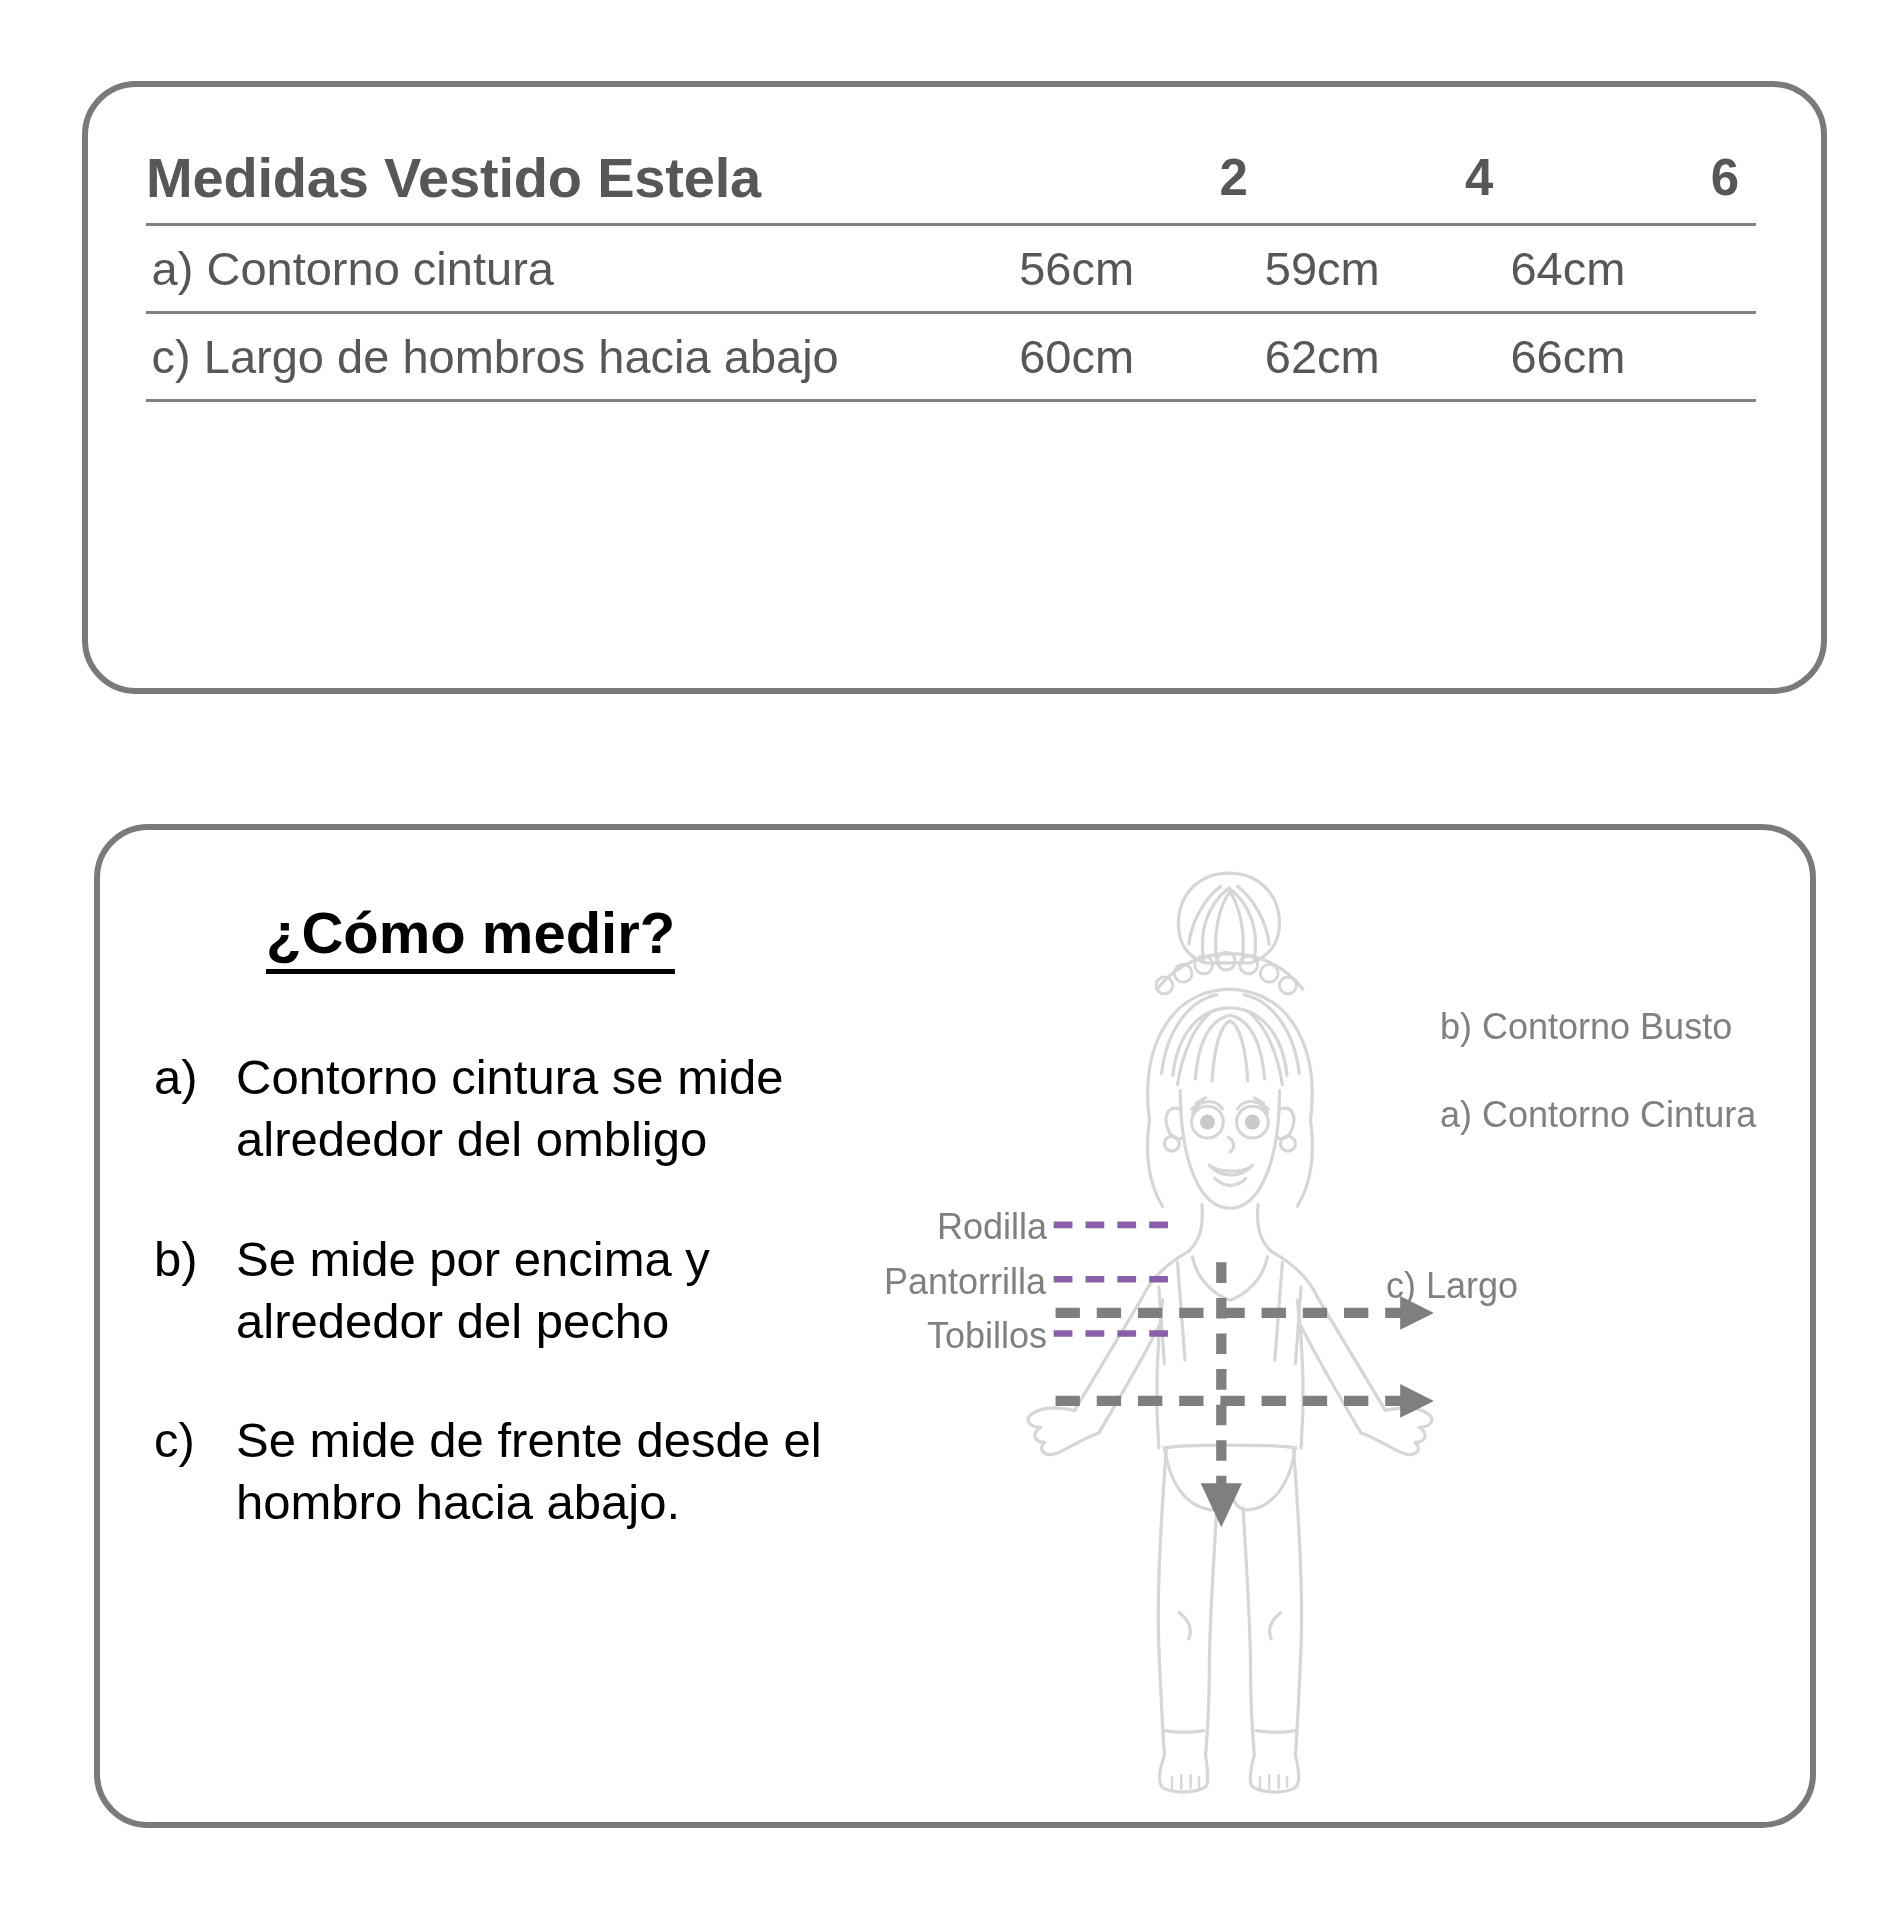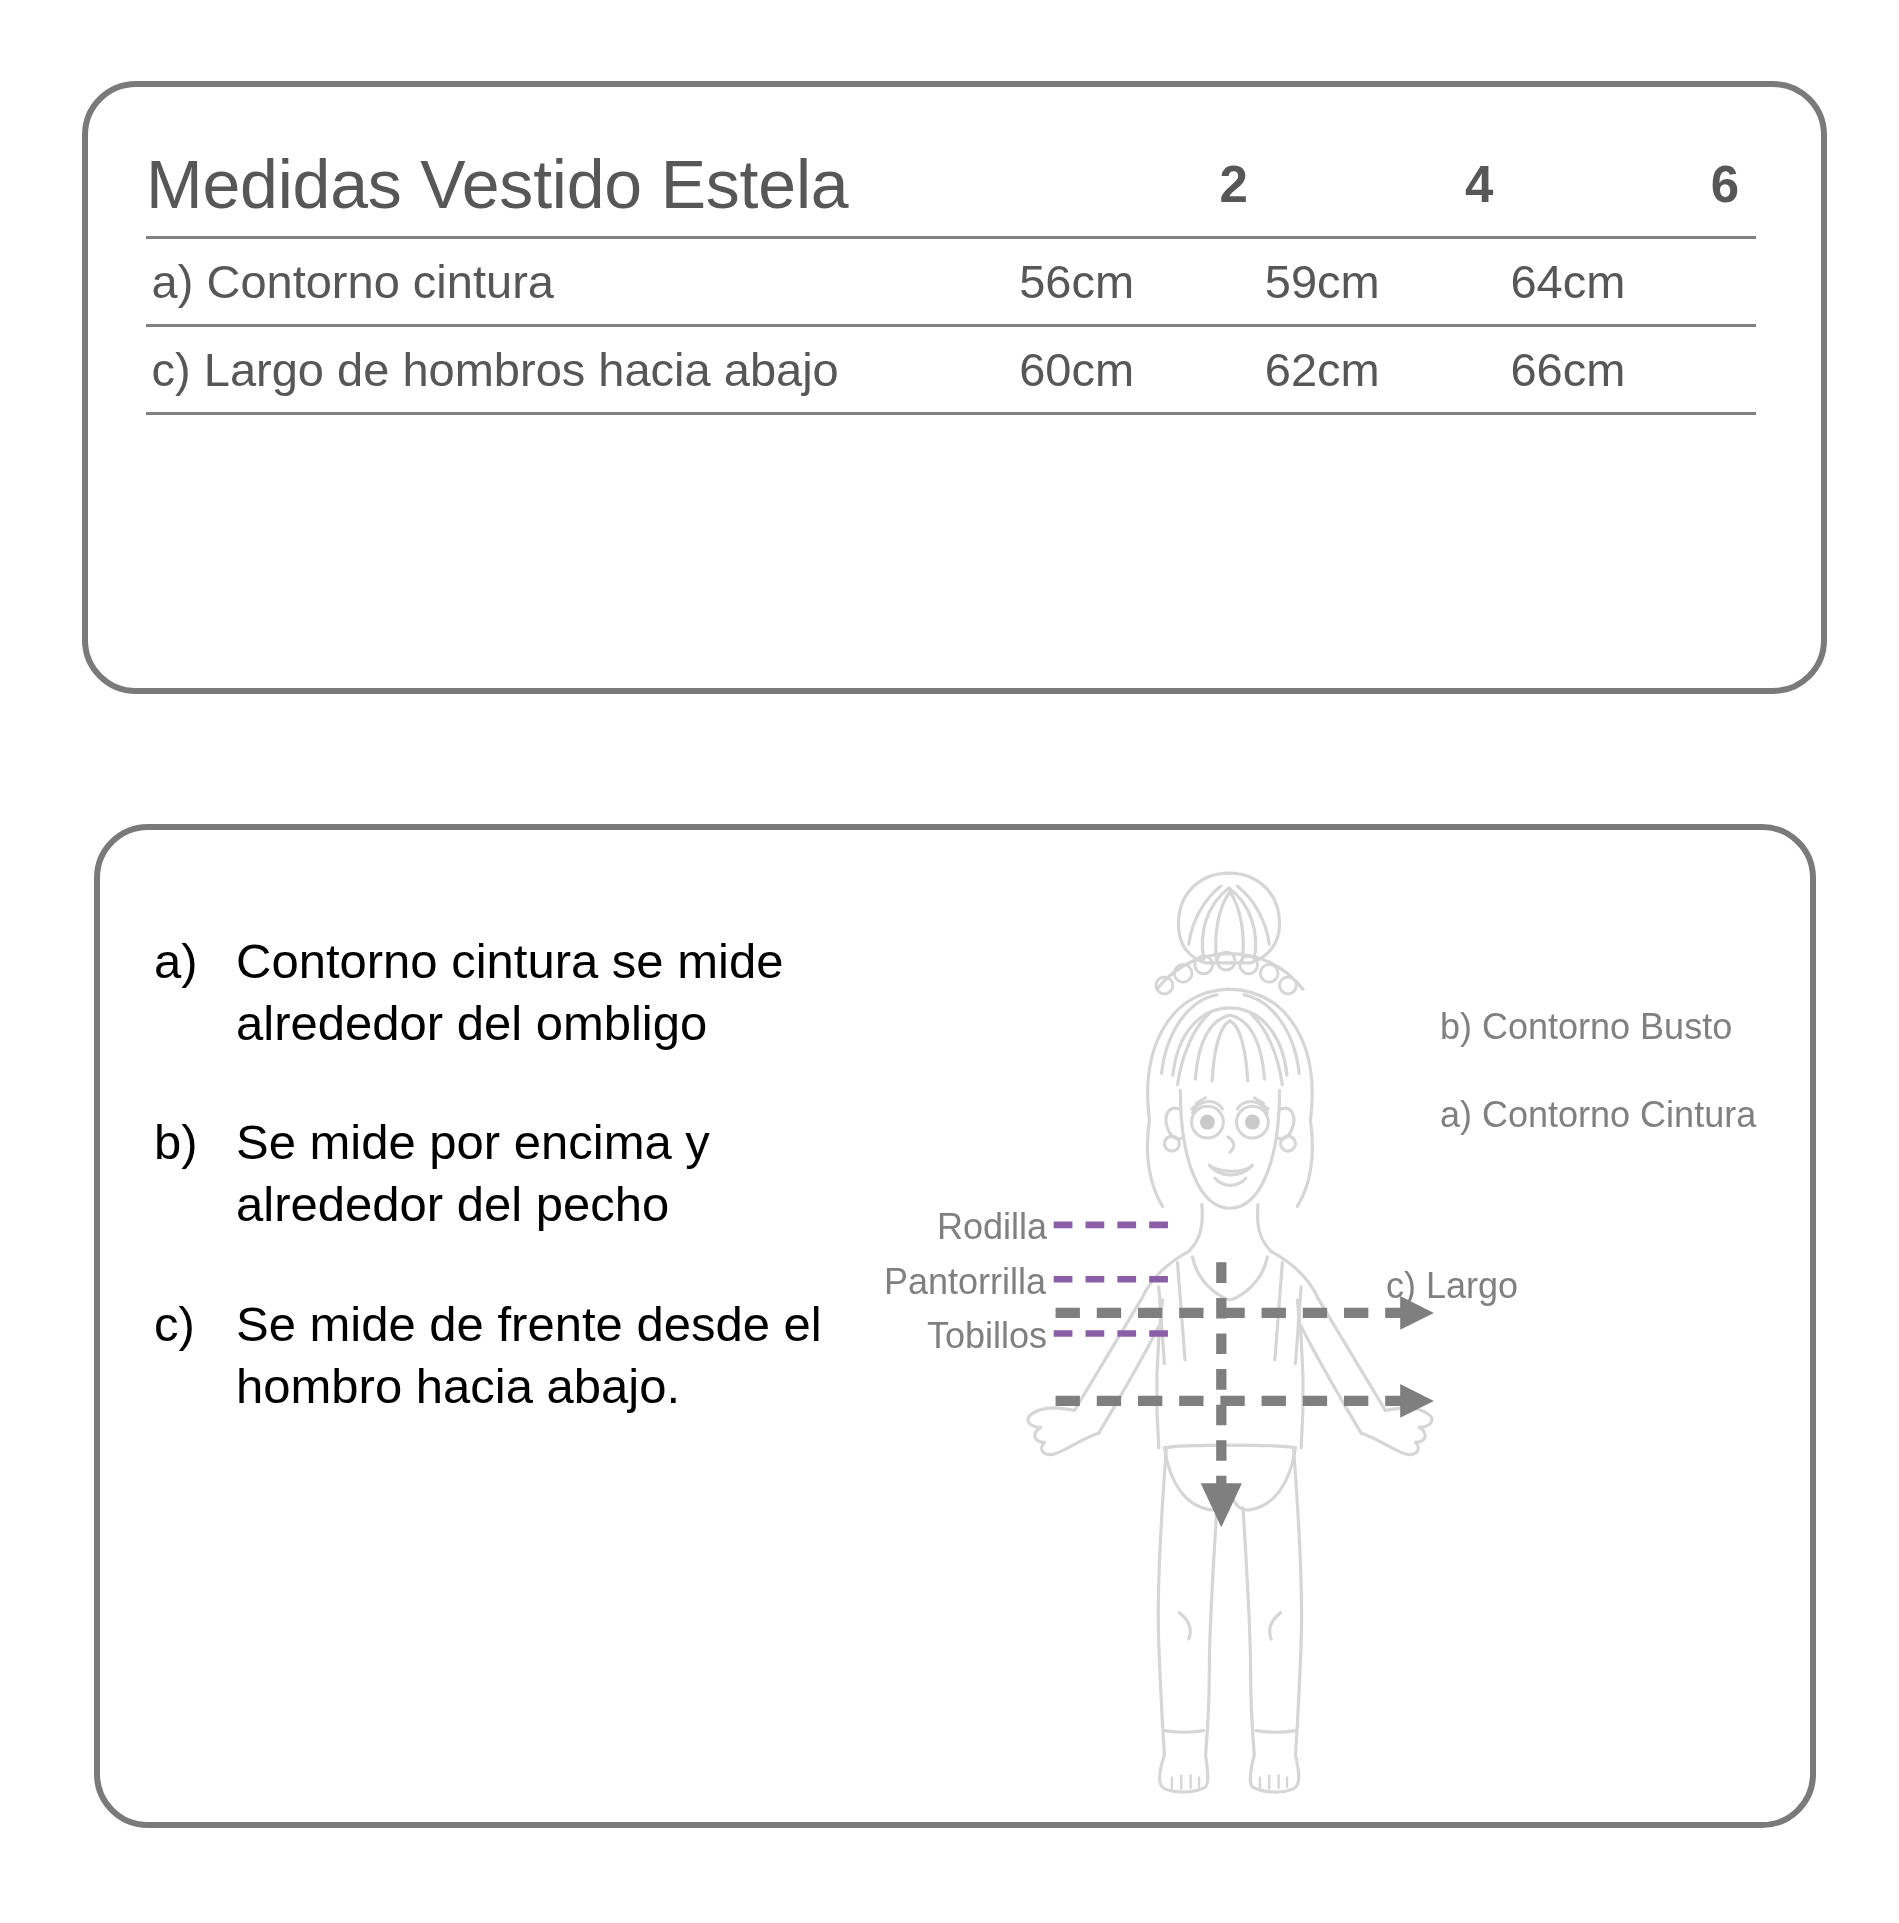--- a/index.html
+++ b/index.html
@@ -58,8 +58,8 @@
   .col-size    { width: 245px; text-align: right; padding-right: 17px !important; }
 
   .hdr-title {
-    font-size: 68px;
-    font-weight: normal;
+    font-size: 56px;
+    font-weight: bold;
     color: #4d4d4d;
     letter-spacing: -0.2px;
     padding-bottom: 13px !important;

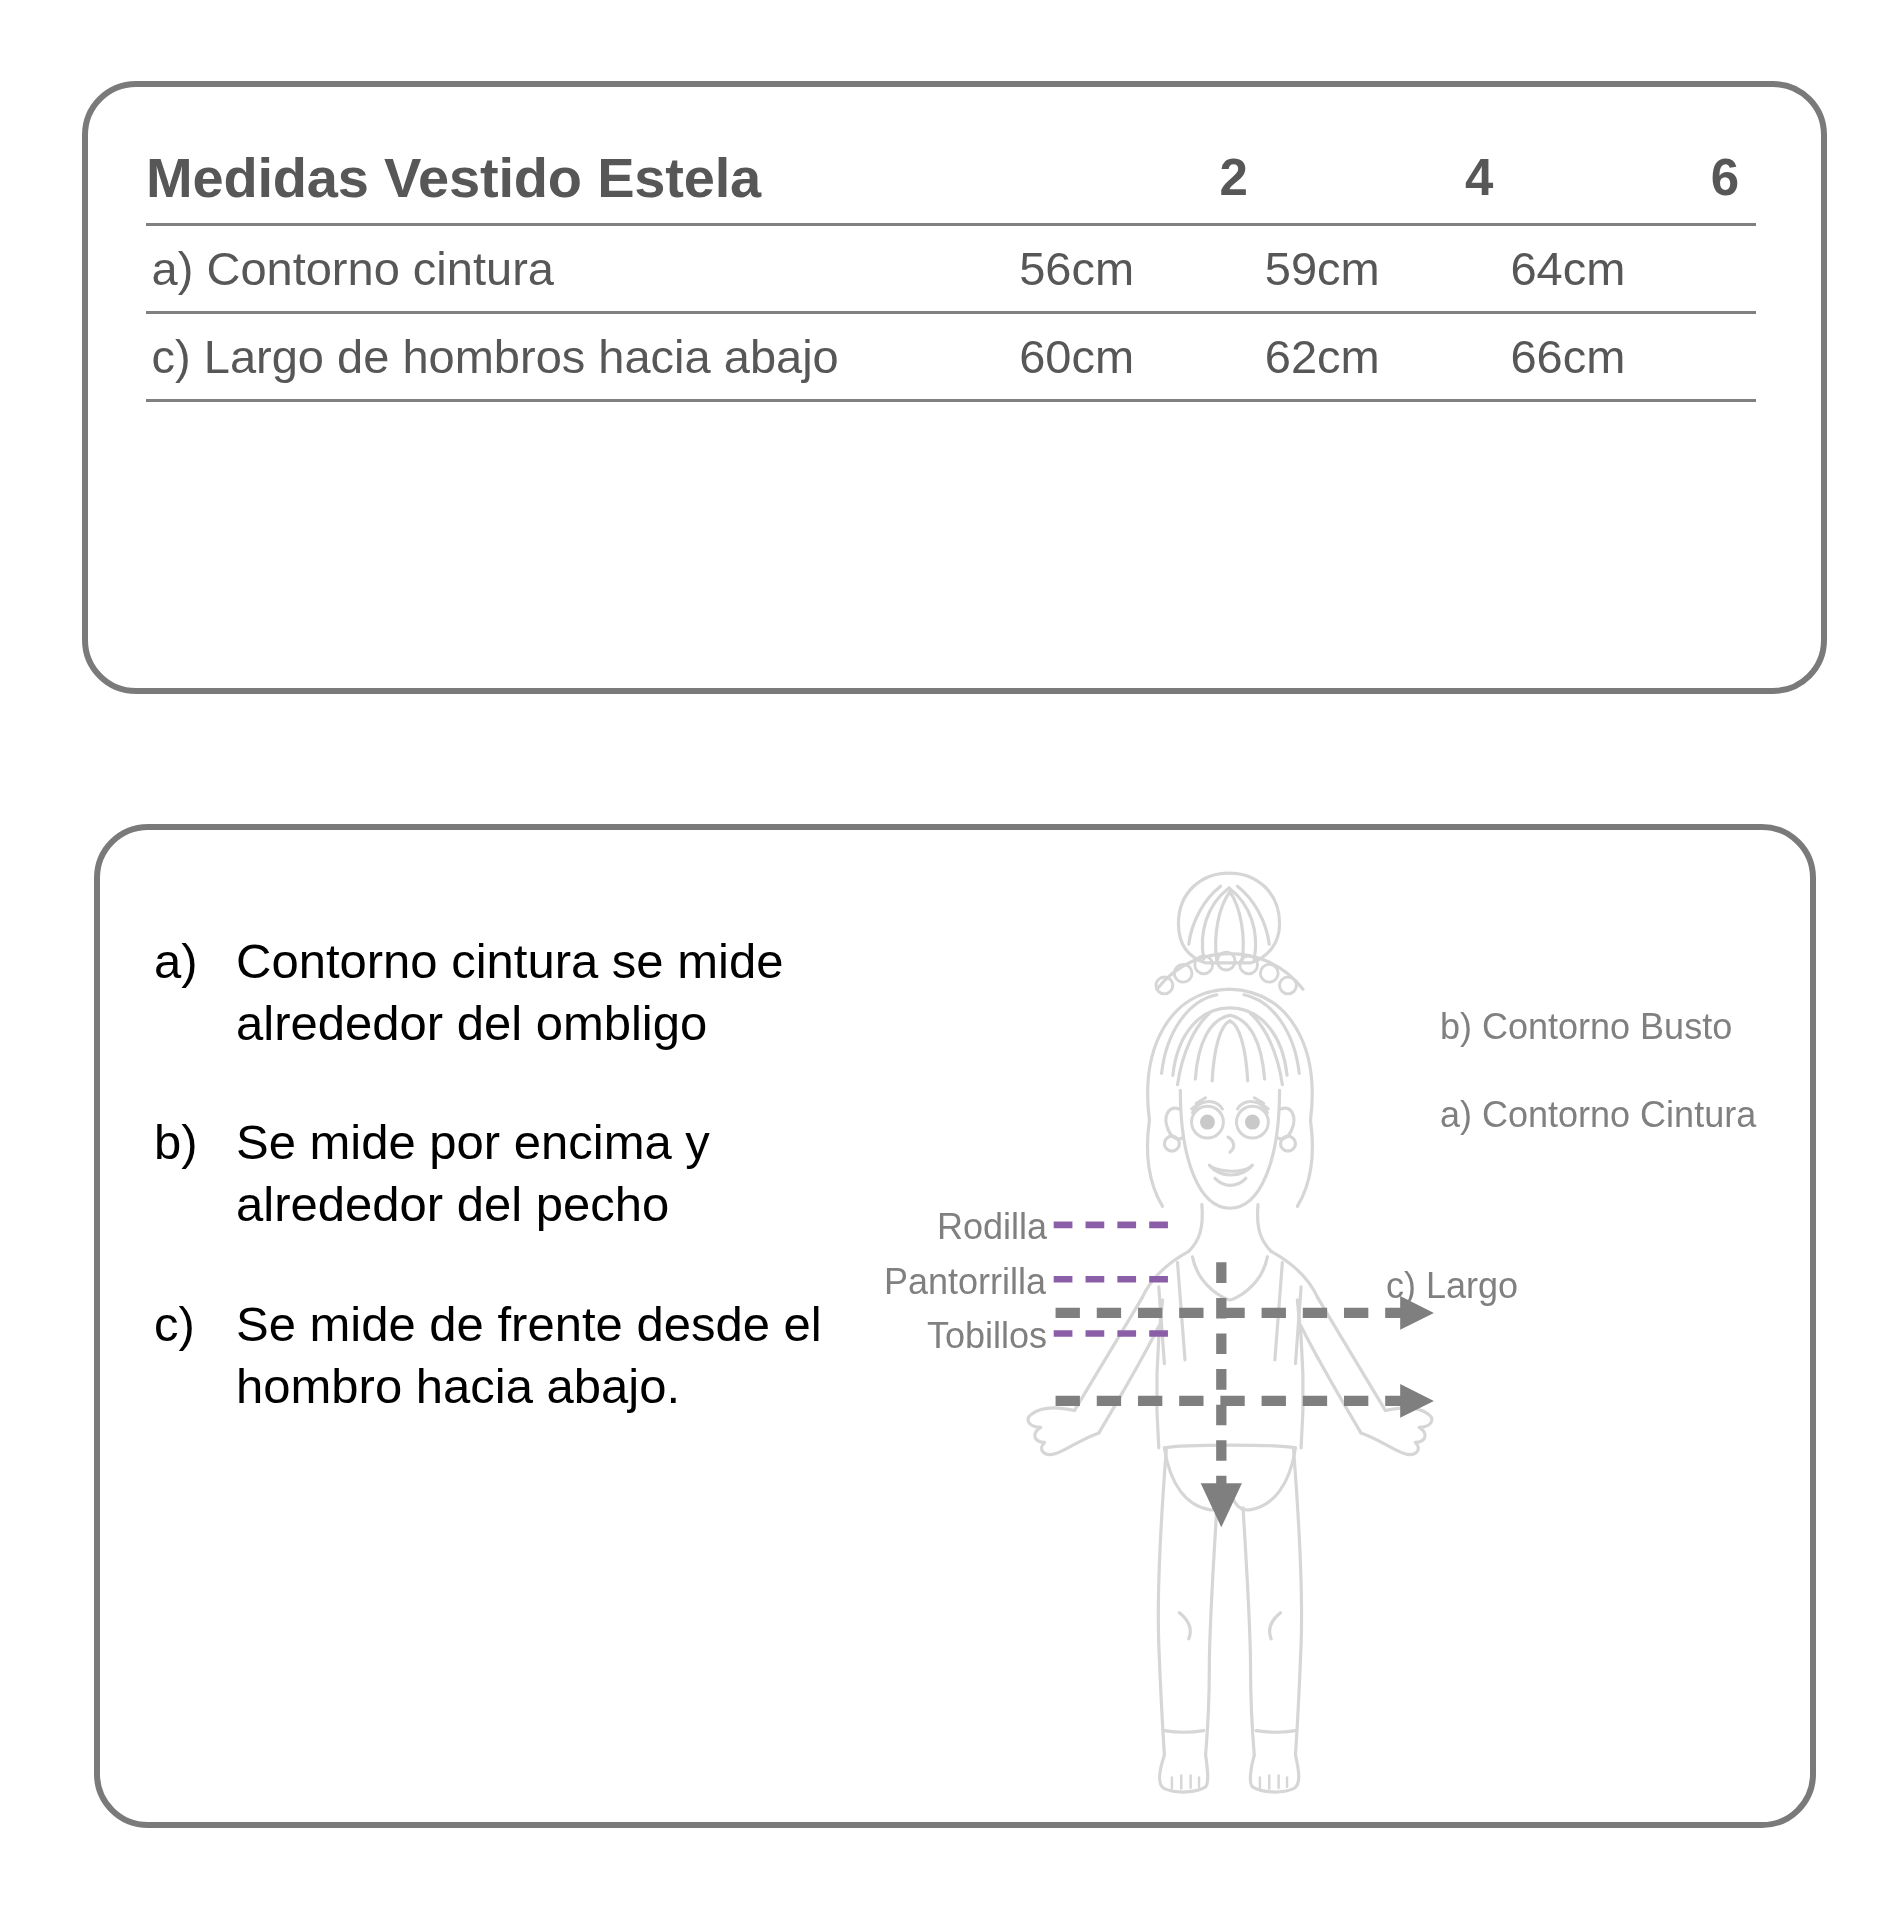--- a/index.html
+++ b/index.html
@@ -222,6 +222,9 @@
 <div class="panel" id="howto-panel">
 
   <div id="howto-left">
+    <div style="text-align:left;">
+      <h2 class="howto-title">¿Cómo medir?</h2>
+    </div>
 
     <ul class="howto-list">
       <li class="howto-item">

